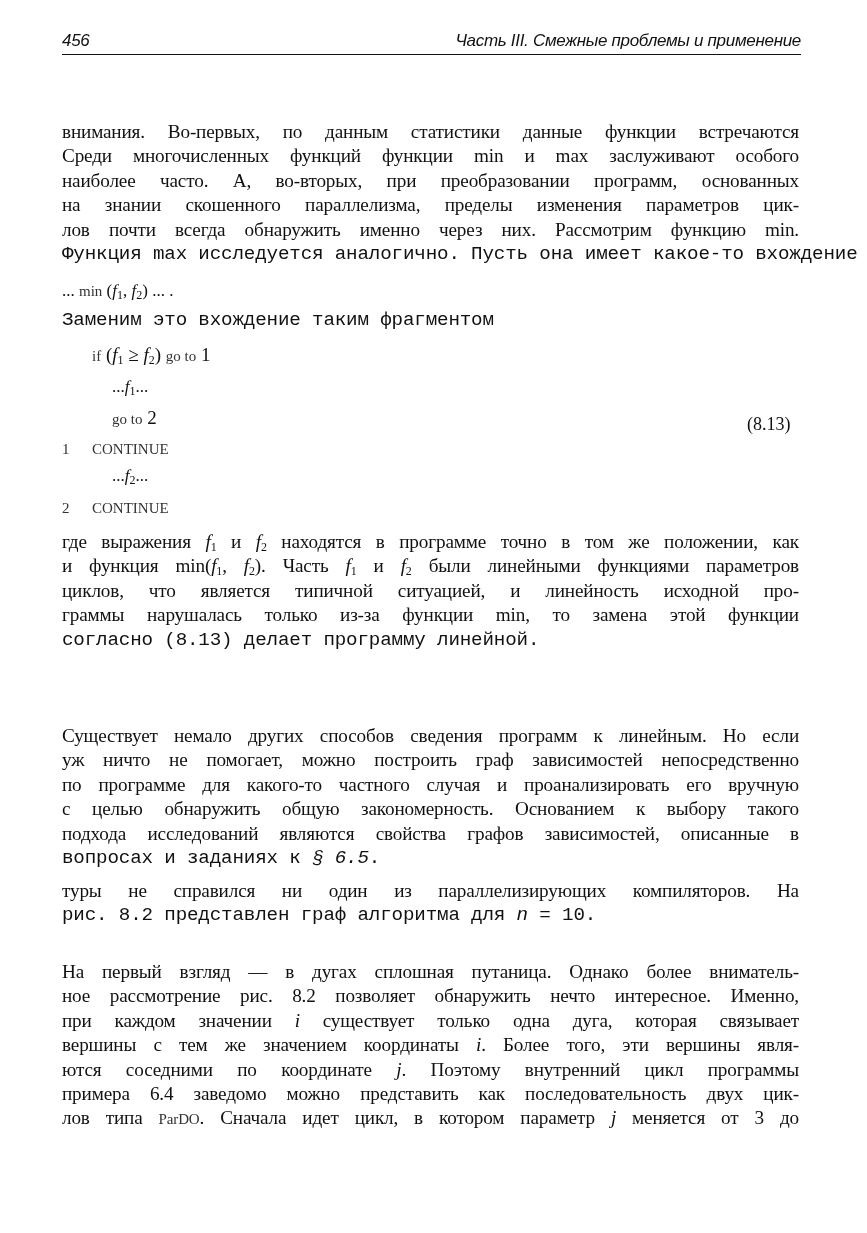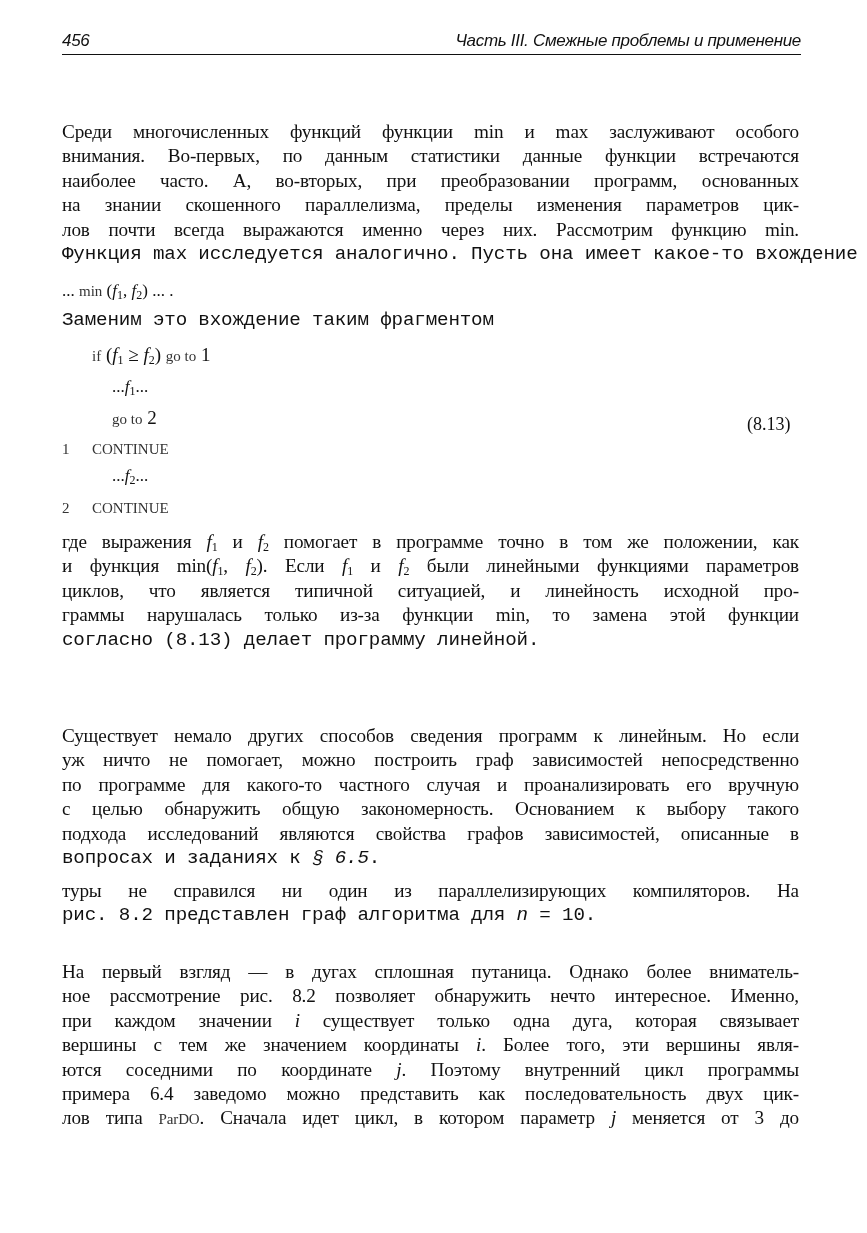--- a/index.html
+++ b/index.html
@@ -41,8 +41,8 @@
 </div>
 
 <div class="p" style="top:120px">
+  <span class="ln">внимания. Во-первых, по данным статистики данные функции встречаются</span>
   <span class="ln">Среди многочисленных функций функции min и max заслуживают особого</span>
-  <span class="ln">внимания. Во-первых, по данным статистики данные функции встречаются</span>
   <span class="ln">наиболее часто. А, во-вторых, при преобразовании программ, основанных</span>
   <span class="ln">на знании скошенного параллелизма, пределы изменения параметров цик-</span>
   <span class="ln">лов почти всегда выражаются именно через них. Рассмотрим функцию min.</span>

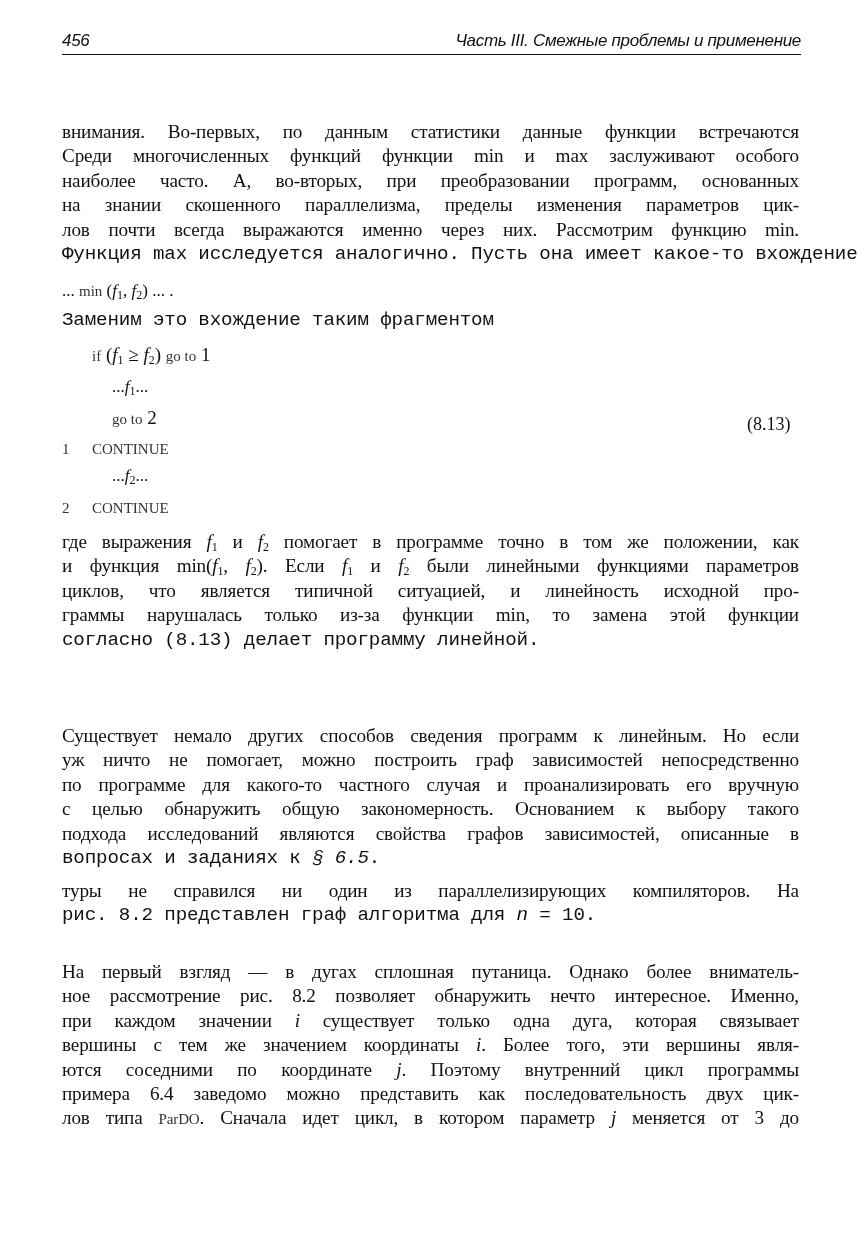--- a/index.html
+++ b/index.html
@@ -45,7 +45,7 @@
   <span class="ln">Среди многочисленных функций функции min и max заслуживают особого</span>
   <span class="ln">наиболее часто. А, во-вторых, при преобразовании программ, основанных</span>
   <span class="ln">на знании скошенного параллелизма, пределы изменения параметров цик-</span>
-  <span class="ln">лов почти всегда выражаются именно через них. Рассмотрим функцию min.</span>
+  <span class="ln">лов почти всегда обнаружить именно через них. Рассмотрим функцию min.</span>
   <span class="ln last">Функция max исследуется аналогично. Пусть она имеет какое-то вхождение</span>
 </div>
 

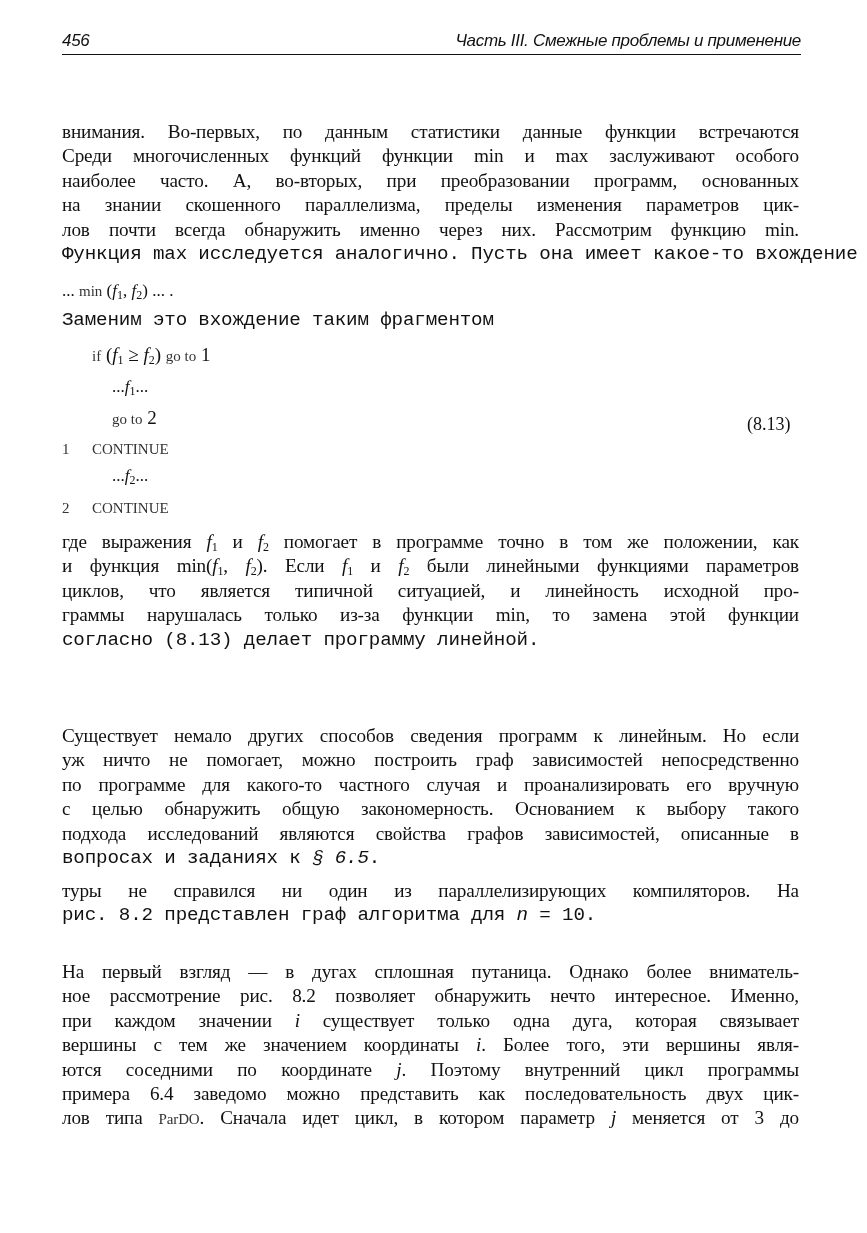--- a/index.html
+++ b/index.html
@@ -86,7 +86,7 @@
 </div>
 
 <div class="p" style="top:530px">
-  <span class="ln"><span>где выражения </span><span class="it">f</span><sub>1</sub><span> и </span><span class="it">f</span><sub>2</sub><span> помогает в программе точно в том же положении, как</span></span>
+  <span class="ln"><span>где выражения </span><span class="it">f</span><sub>1</sub><span> и </span><span class="it">f</span><sub>2</sub><span> находятся в программе точно в том же положении, как</span></span>
   <span class="ln"><span>и функция min(</span><span class="it">f</span><sub>1</sub><span>, </span><span class="it">f</span><sub>2</sub><span>). Если </span><span class="it">f</span><sub>1</sub><span> и </span><span class="it">f</span><sub>2</sub><span> были линейными функциями параметров</span></span>
   <span class="ln">циклов, что является типичной ситуацией, и линейность исходной про-</span>
   <span class="ln">граммы нарушалась только из-за функции min, то замена этой функции</span>

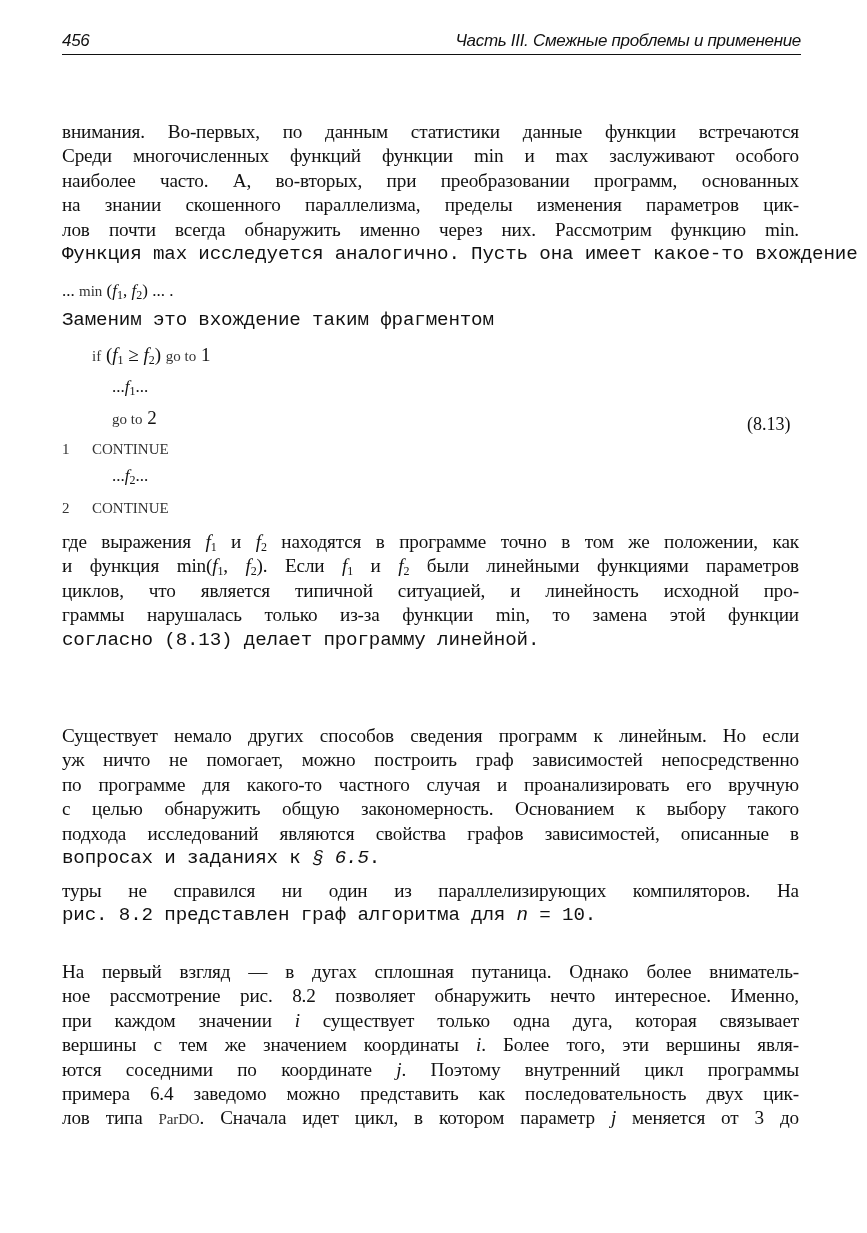--- a/index.html
+++ b/index.html
@@ -87,7 +87,7 @@
 
 <div class="p" style="top:530px">
   <span class="ln"><span>где выражения </span><span class="it">f</span><sub>1</sub><span> и </span><span class="it">f</span><sub>2</sub><span> находятся в программе точно в том же положении, как</span></span>
-  <span class="ln"><span>и функция min(</span><span class="it">f</span><sub>1</sub><span>, </span><span class="it">f</span><sub>2</sub><span>). Если </span><span class="it">f</span><sub>1</sub><span> и </span><span class="it">f</span><sub>2</sub><span> были линейными функциями параметров</span></span>
+  <span class="ln"><span>и функция min(</span><span class="it">f</span><sub>1</sub><span>, </span><span class="it">f</span><sub>2</sub><span>). Часть </span><span class="it">f</span><sub>1</sub><span> и </span><span class="it">f</span><sub>2</sub><span> были линейными функциями параметров</span></span>
   <span class="ln">циклов, что является типичной ситуацией, и линейность исходной про-</span>
   <span class="ln">граммы нарушалась только из-за функции min, то замена этой функции</span>
   <span class="ln last">согласно (8.13) делает программу линейной.</span>

